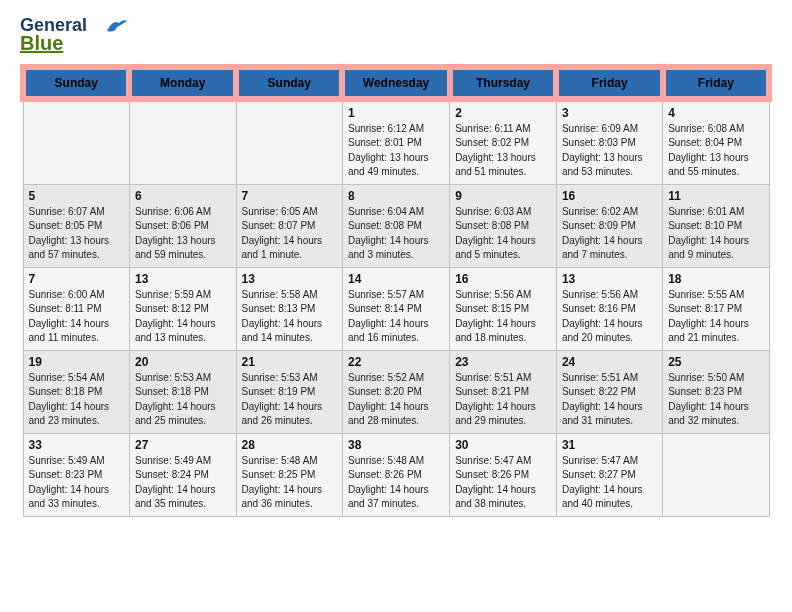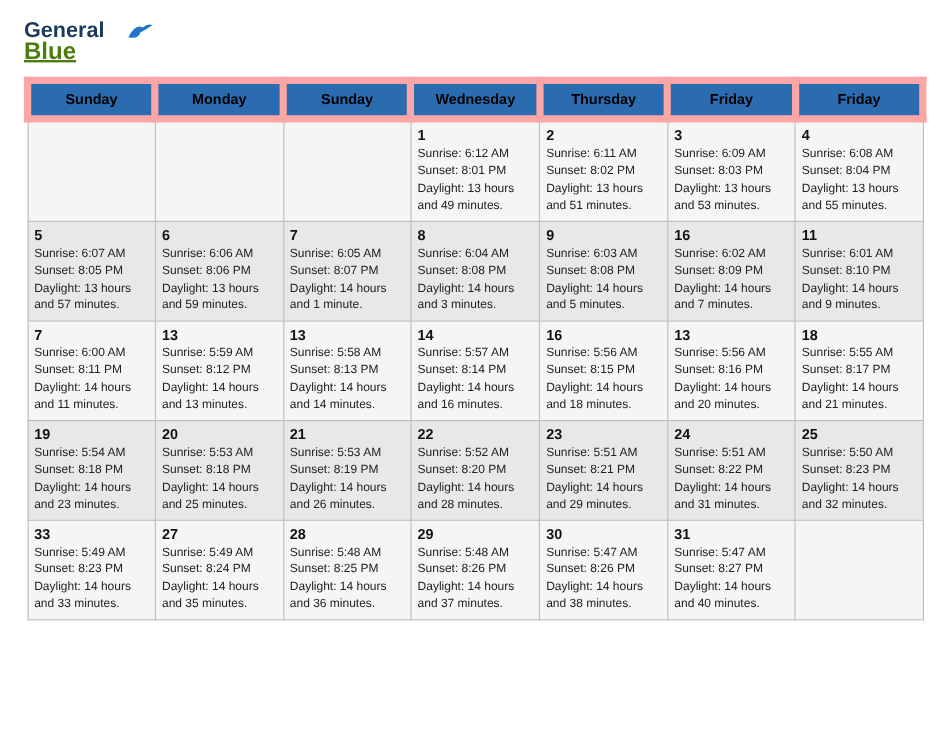--- a/index.html
+++ b/index.html
@@ -240,7 +240,7 @@
           <div class="day-info">Sunrise: 5:48 AM<br>Sunset: 8:25 PM<br>Daylight: 14 hours<br>and 36 minutes.</div>
         </td>
         <td>
-          <span class="day-number">29</span>
+          <span class="day-number">38</span>
           <div class="day-info">Sunrise: 5:48 AM<br>Sunset: 8:26 PM<br>Daylight: 14 hours<br>and 37 minutes.</div>
         </td>
         <td>

